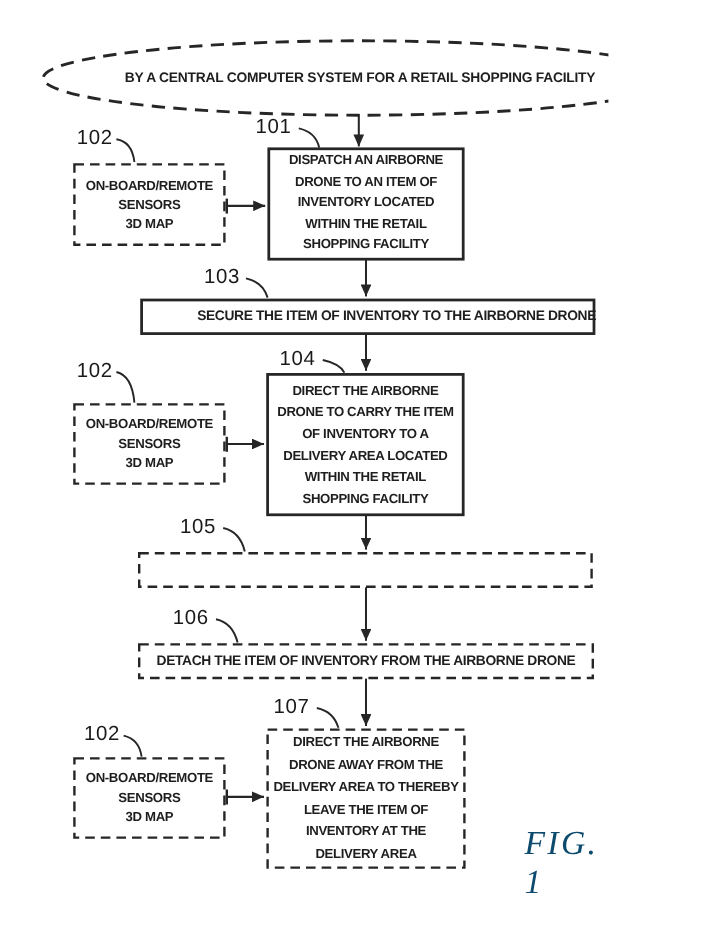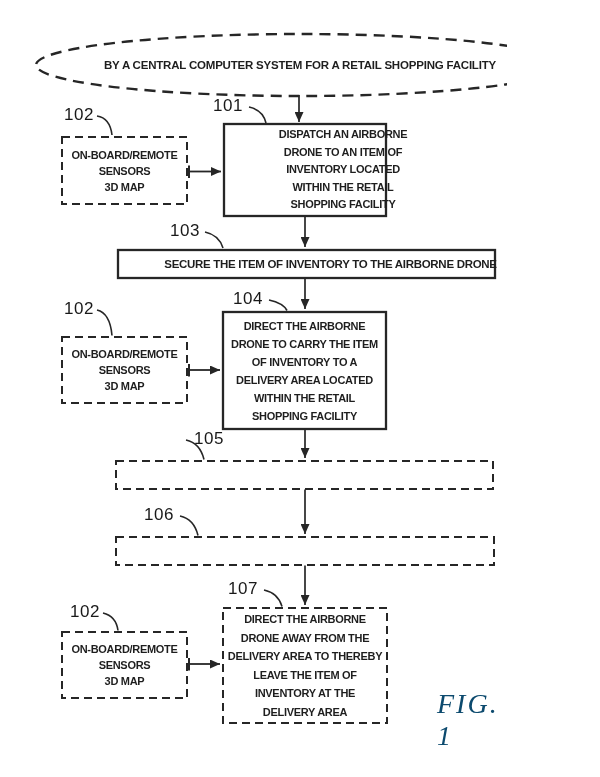--- a/index.html
+++ b/index.html
@@ -88,7 +88,7 @@
 
   <div class="etxt" style="left:90px; top:46px; width:420px; height:38px;">BY A CENTRAL COMPUTER SYSTEM FOR A RETAIL SHOPPING FACILITY</div>
 
-  <div class="btxt" style="left:244px; top:126px; width:158px; height:88px;padding-left:20px;">DISPATCH AN AIRBORNE
+  <div class="btxt" style="left:226px; top:126px; width:158px; height:88px;">DISPATCH AN AIRBORNE
 DRONE TO AN ITEM OF
 INVENTORY LOCATED
 WITHIN THE RETAIL

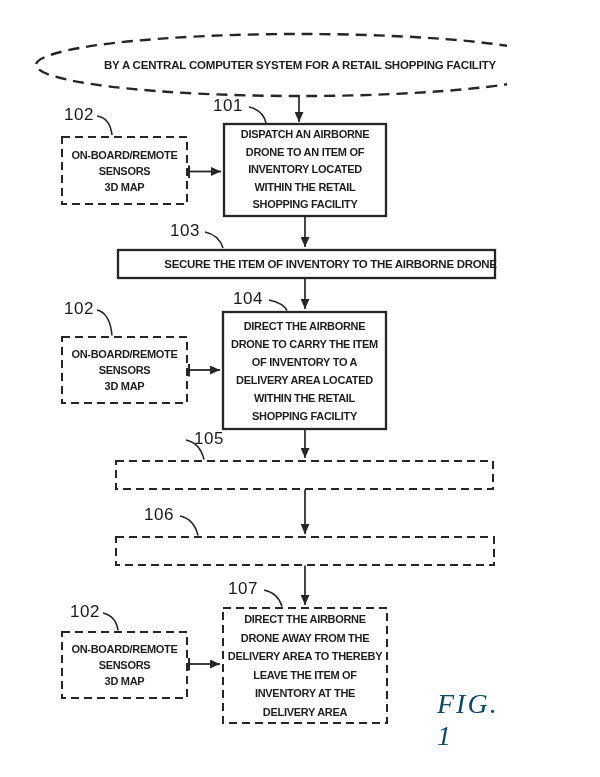--- a/index.html
+++ b/index.html
@@ -121,7 +121,7 @@
   <div class="ref" style="left:170px; top:221px;">103</div>
   <div class="ref" style="left:233px; top:289px;">104</div>
   <div class="ref" style="left:64px;  top:299px;">102</div>
-  <div class="ref" style="left:150px; top:429px;margin-left:44px;">105</div>
+  <div class="ref" style="left:150px; top:429px;">105</div>
   <div class="ref" style="left:144px; top:505px;">106</div>
   <div class="ref" style="left:228px; top:579px;">107</div>
   <div class="ref" style="left:70px;  top:602px;">102</div>

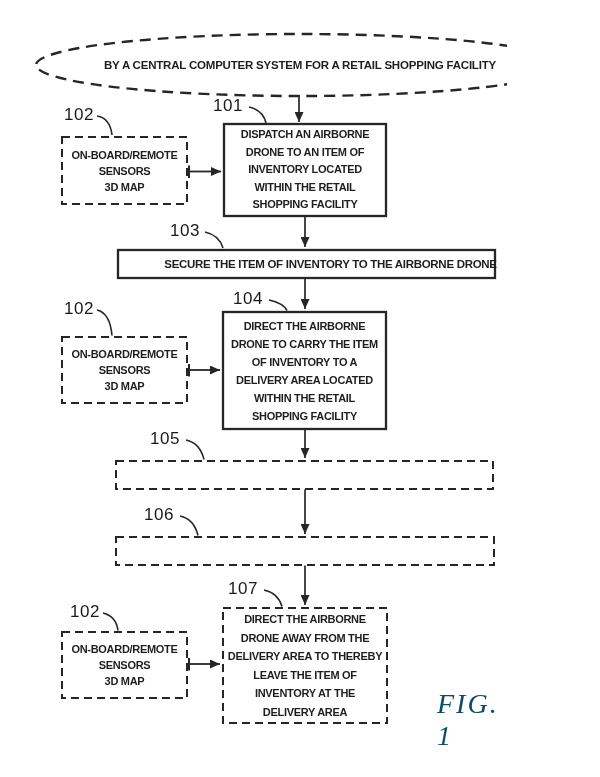--- a/index.html
+++ b/index.html
@@ -106,6 +106,7 @@
   <div class="btxt" style="left:64px; top:339px; width:121px; height:62px; line-height:16px;">ON-BOARD/REMOTE
 SENSORS
 3D MAP</div>
+  <div class="btxt single" style="left:118px; top:539px; width:374px; height:24px;">DETACH THE ITEM OF INVENTORY FROM THE AIRBORNE DRONE</div>
   <div class="btxt" style="left:224px; top:610px; width:162px; height:111px; line-height:18.5px;">DIRECT THE AIRBORNE
 DRONE AWAY FROM THE
 DELIVERY AREA TO THEREBY

